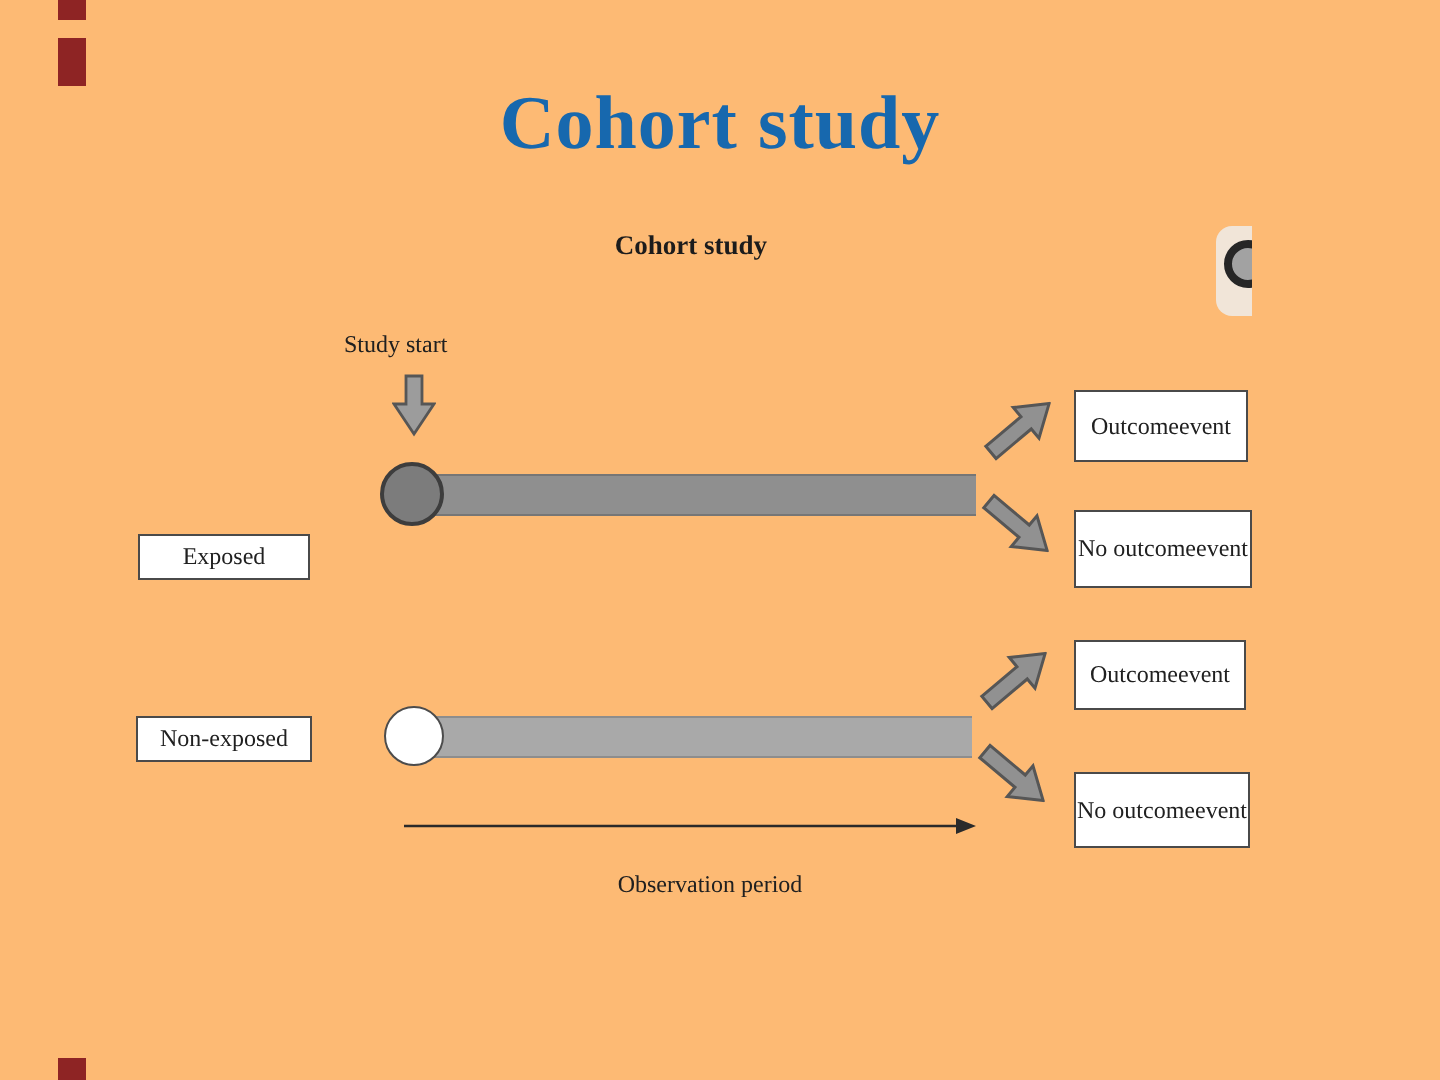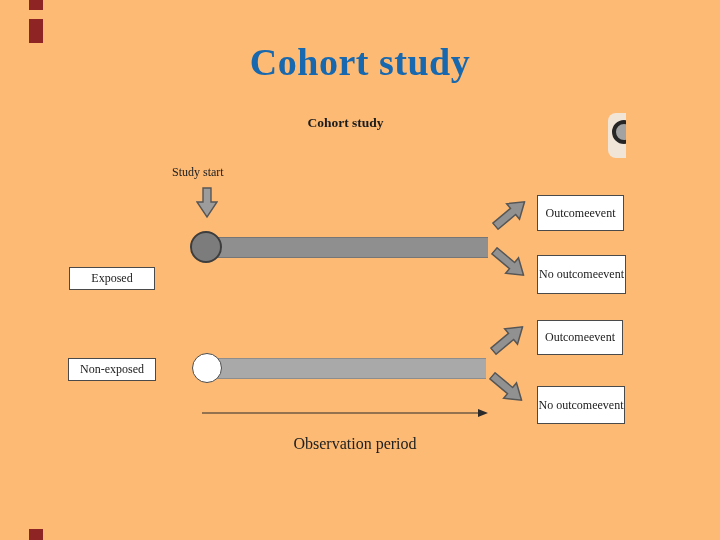--- a/index.html
+++ b/index.html
@@ -124,7 +124,7 @@
     <line x1="2" y1="7" x2="279" y2="7" stroke="#2a2a2a" stroke-width="1.2"></line>
     <polygon points="278,3 288,7 278,11" fill="#2a2a2a"></polygon>
   </svg>
-  <div class="abs small-label" style="left:280px;top:435px;width:150px;text-align:center;font-size:16px;">Observation period</div>
+  <div class="abs small-label" style="left:280px;top:435px;width:150px;text-align:center;font-size:12px;">Observation period</div>
 
 </div>
 

